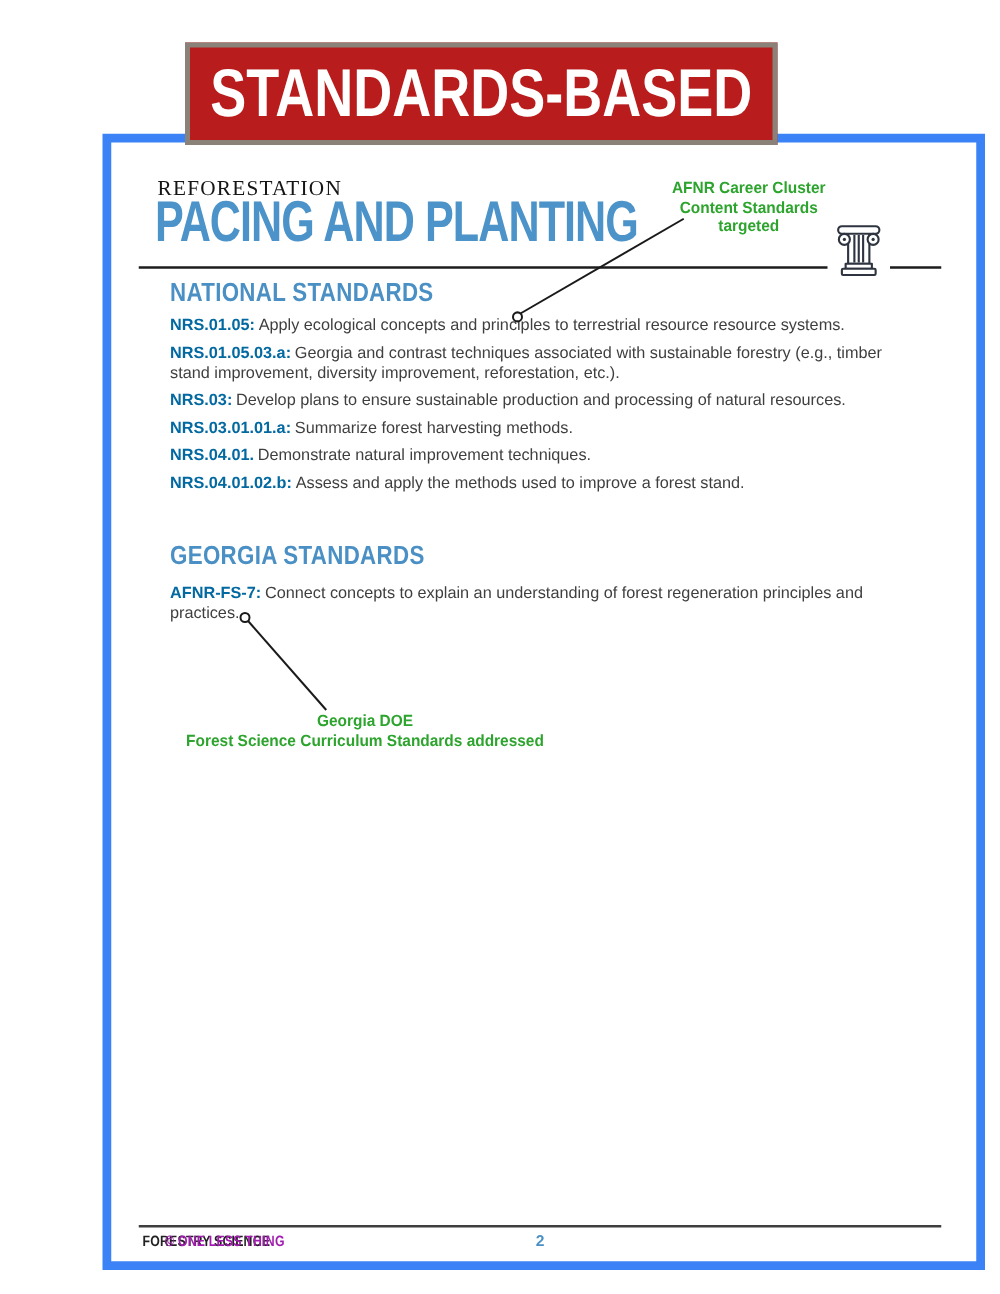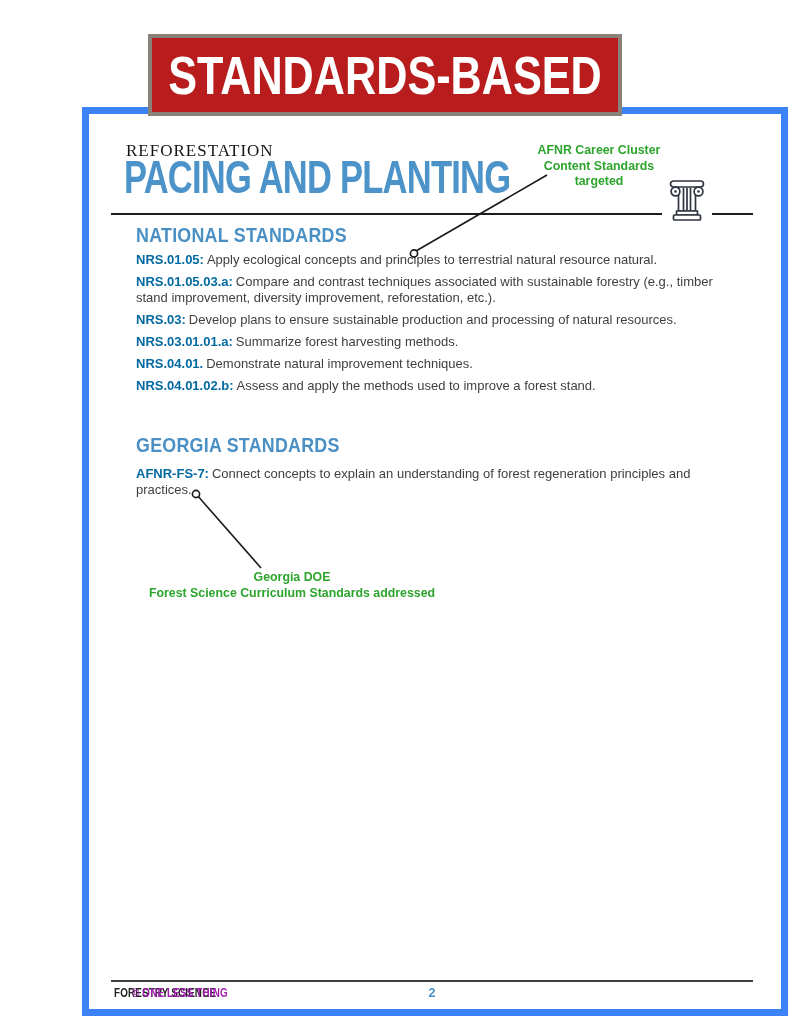--- a/index.html
+++ b/index.html
@@ -117,7 +117,7 @@
 
   <div class="sec-head sec-head-national">NATIONAL STANDARDS</div>
   <div class="std-list">
-    <p><span class="code">NRS.01.05:</span><span class="std-text">Apply ecological concepts and principles to terrestrial natural resource natural.</span></p>
+    <p><span class="code">NRS.01.05:</span><span class="std-text">Apply ecological concepts and principles to terrestrial resource resource systems.</span></p>
     <p><span class="code">NRS.01.05.03.a:</span><span class="std-text">Compare and contrast techniques associated with sustainable forestry (e.g., timber stand improvement, diversity improvement, reforestation, etc.).</span></p>
     <p><span class="code">NRS.03:</span><span class="std-text">Develop plans to ensure sustainable production and processing of natural resources.</span></p>
     <p><span class="code">NRS.03.01.01.a:</span><span class="std-text">Summarize forest harvesting methods.</span></p>

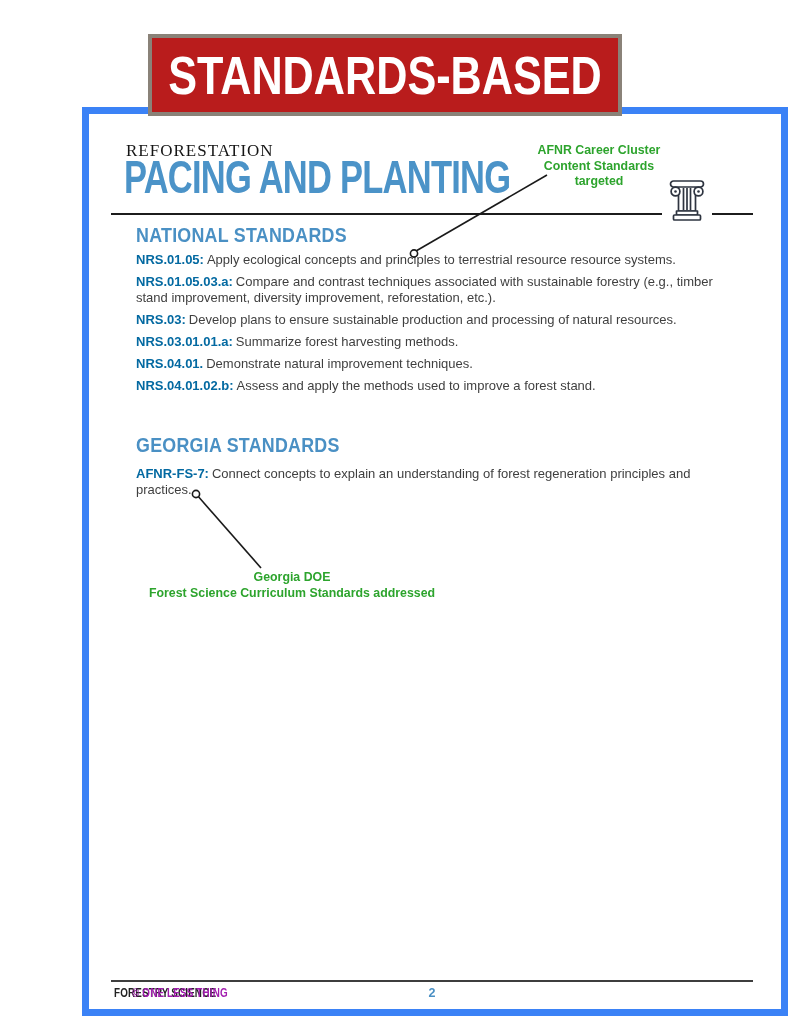--- a/index.html
+++ b/index.html
@@ -118,7 +118,7 @@
   <div class="sec-head sec-head-national">NATIONAL STANDARDS</div>
   <div class="std-list">
     <p><span class="code">NRS.01.05:</span><span class="std-text">Apply ecological concepts and principles to terrestrial resource resource systems.</span></p>
-    <p><span class="code">NRS.01.05.03.a:</span><span class="std-text">Compare and contrast techniques associated with sustainable forestry (e.g., timber stand improvement, diversity improvement, reforestation, etc.).</span></p>
+    <p><span class="code">NRS.01.05.03.a:</span><span class="std-text">Georgia and contrast techniques associated with sustainable forestry (e.g., timber stand improvement, diversity improvement, reforestation, etc.).</span></p>
     <p><span class="code">NRS.03:</span><span class="std-text">Develop plans to ensure sustainable production and processing of natural resources.</span></p>
     <p><span class="code">NRS.03.01.01.a:</span><span class="std-text">Summarize forest harvesting methods.</span></p>
     <p><span class="code">NRS.04.01.</span><span class="std-text">Demonstrate natural improvement techniques.</span></p>

